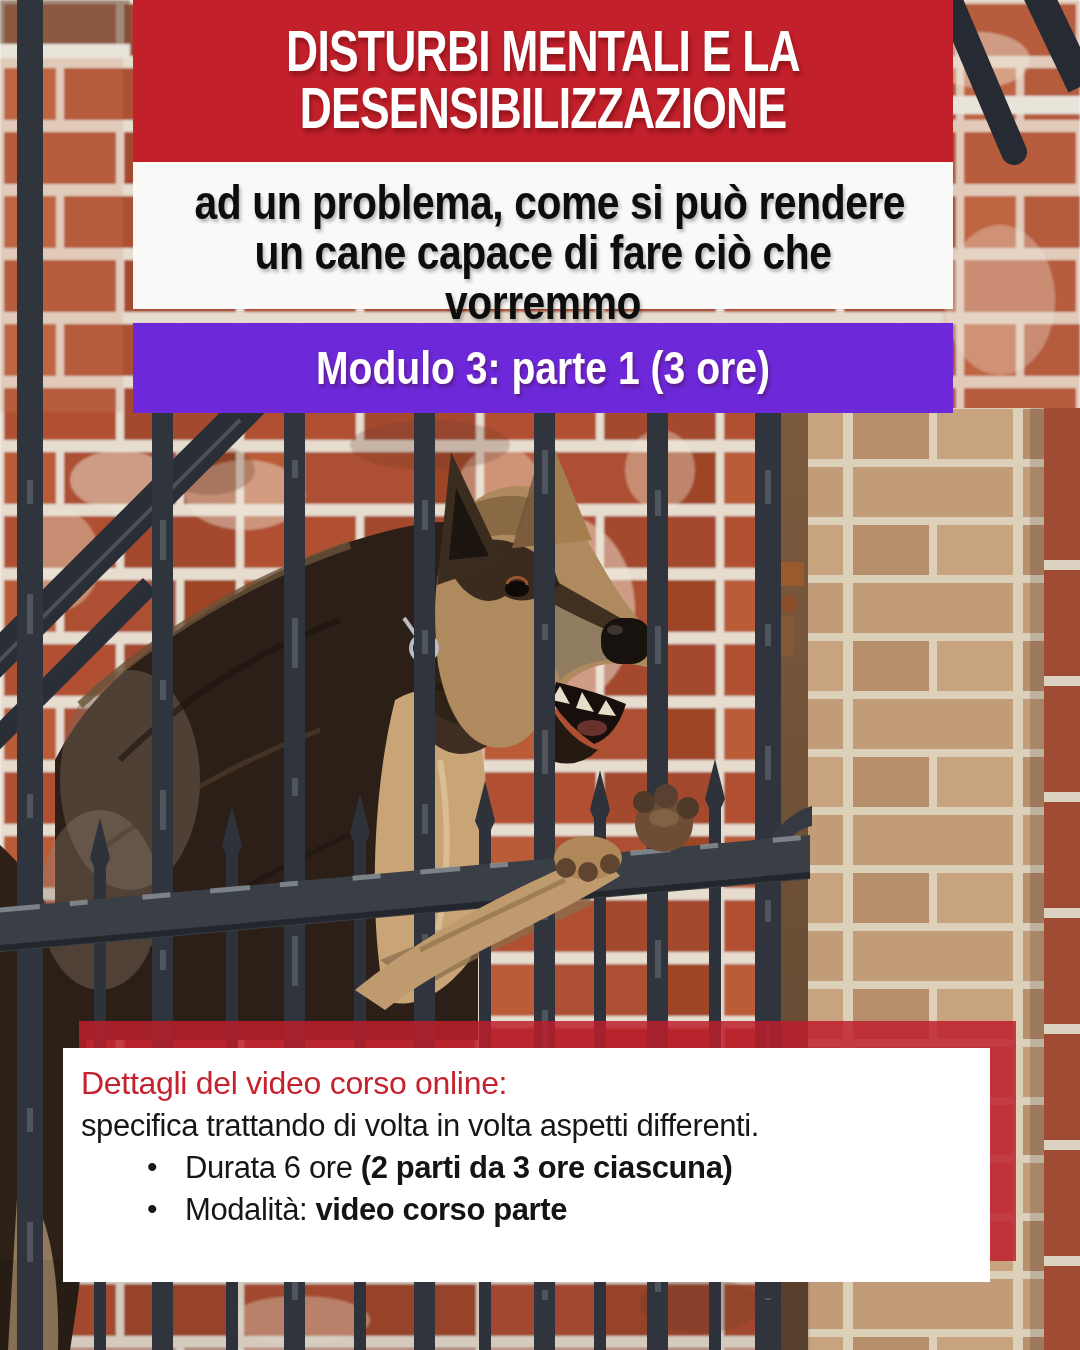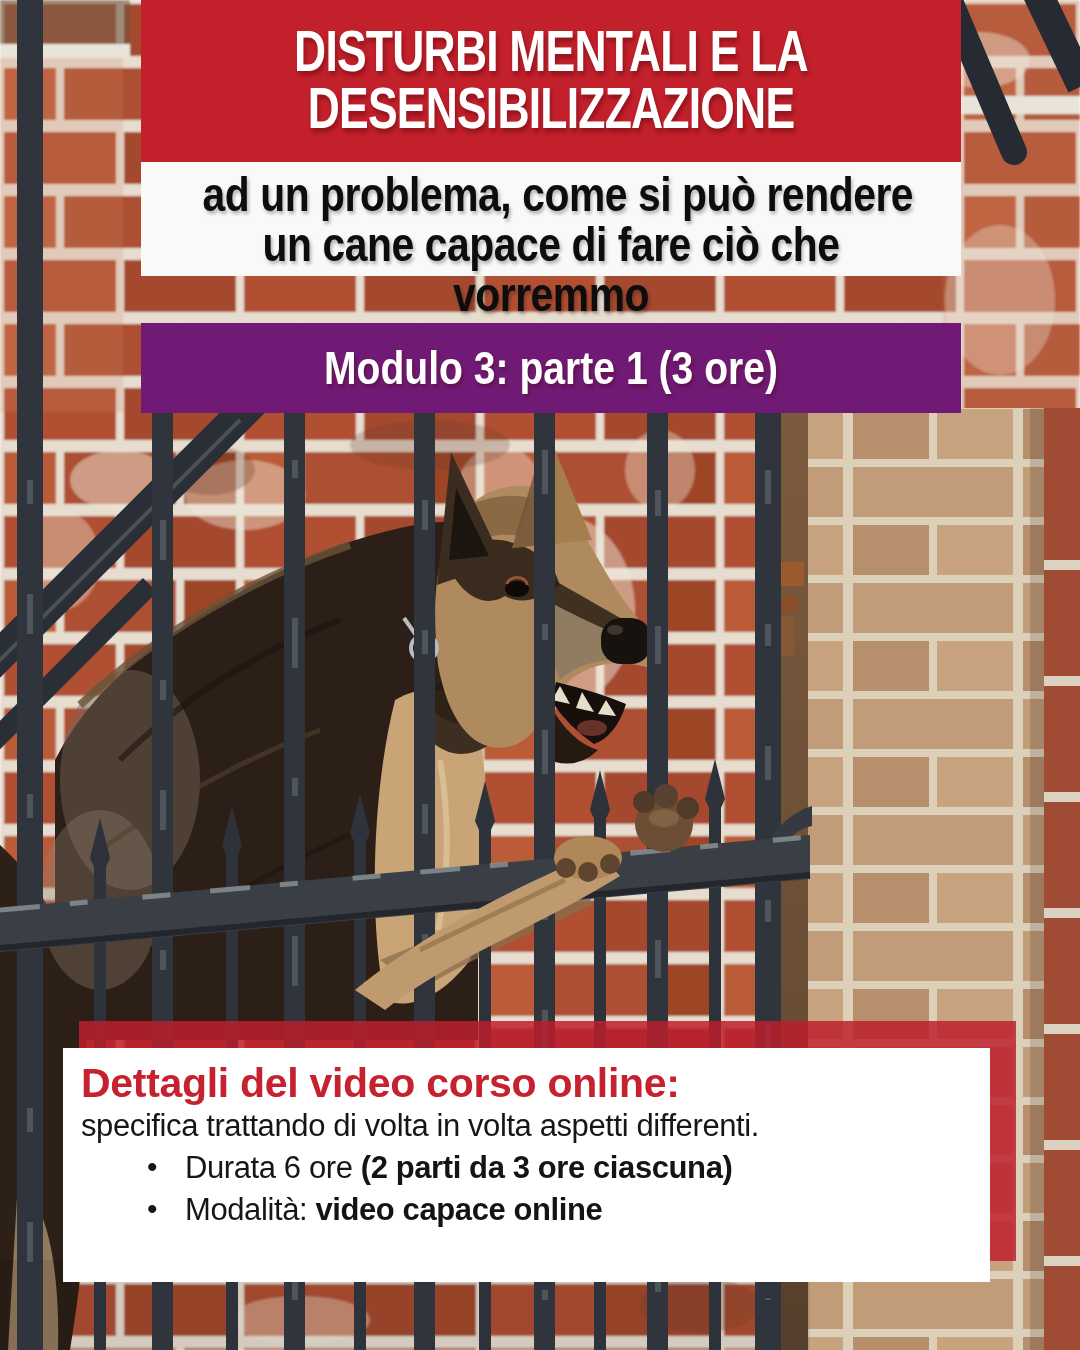--- a/index.html
+++ b/index.html
@@ -8,7 +8,7 @@
     background:#ffffff;font-family:"Liberation Sans",sans-serif;
   }
   .photo{position:absolute;left:0;top:0;width:1080px;height:1350px}
-  .banner{position:absolute;left:141px;width:820px;text-align:center;box-sizing:border-box}
+  .banner{position:absolute;left:133px;width:820px;text-align:center;box-sizing:border-box}
   .banner .ln{white-space:nowrap;font-weight:bold}
   .b1{top:0;height:162px;background:#c2202b;color:#ffffff;padding-top:23px}
   .b1 .ln{font-size:57px;line-height:57px;letter-spacing:-1px;

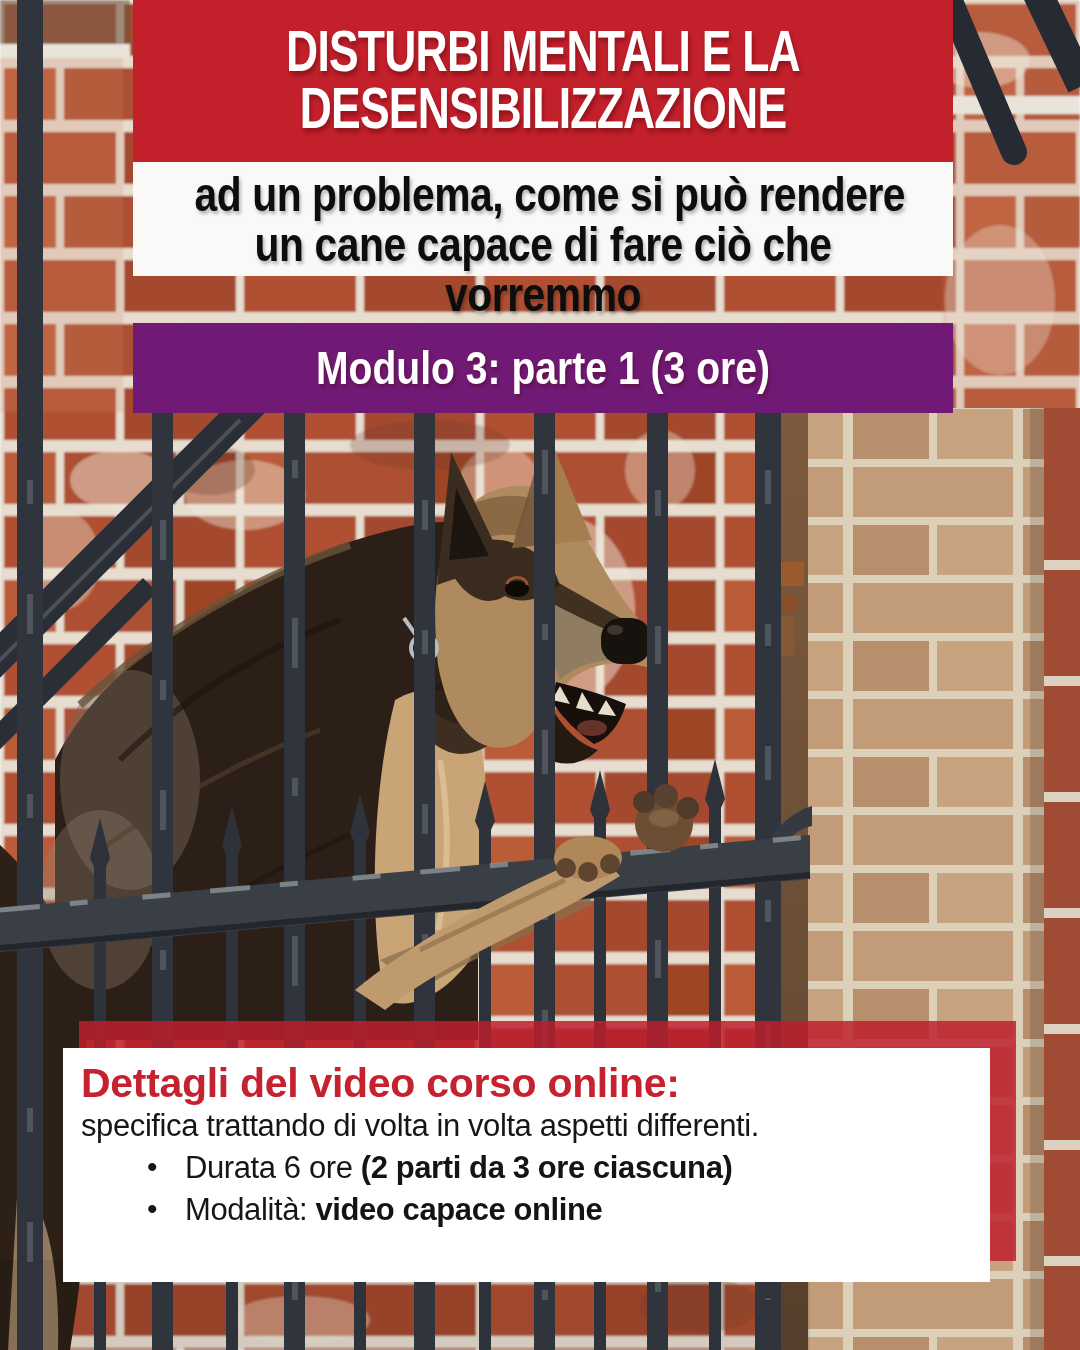--- a/index.html
+++ b/index.html
@@ -14,7 +14,7 @@
   .b1 .ln{font-size:57px;line-height:57px;letter-spacing:-1px;
           transform:scaleX(.78);transform-origin:50% 50%;
           text-shadow:2px 4px 5px rgba(70,0,0,.4)}
-  .b2{top:162px;height:114px;background:#fbf9f7;color:#0d0d0d;padding-top:8px}
+  .b2{top:162px;height:147px;background:#fbf9f7;color:#0d0d0d;padding-top:16px}
   .b2 .ln{font-size:48px;line-height:50px;letter-spacing:-.5px;
           transform:scaleX(.85);transform-origin:50% 50%;
           text-shadow:2px 3px 4px rgba(0,0,0,.28)}

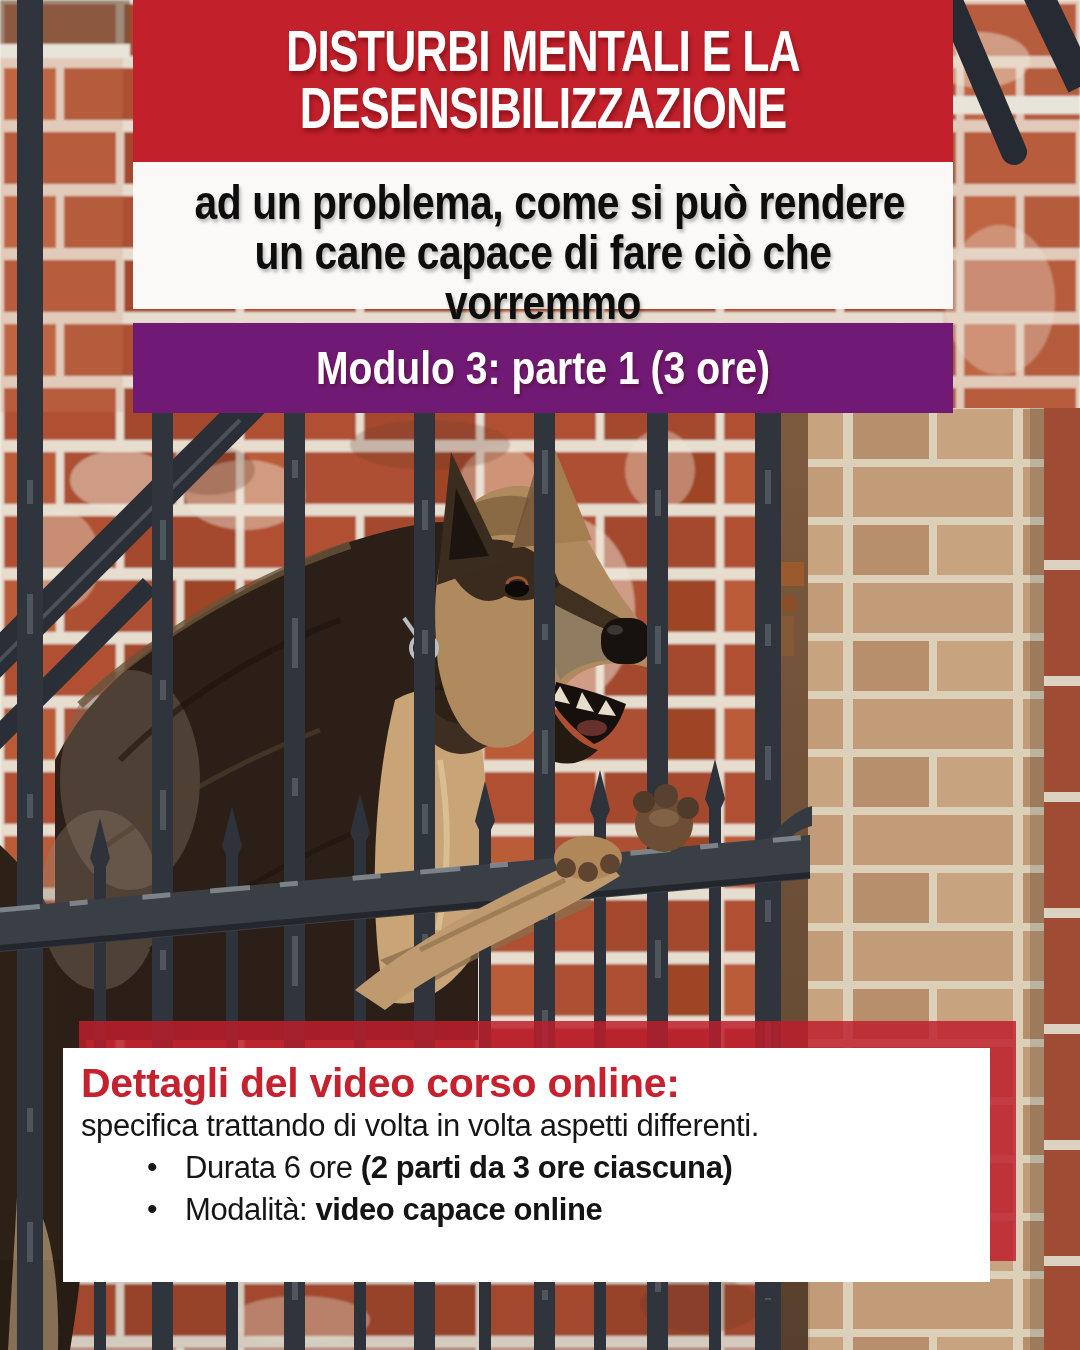--- a/index.html
+++ b/index.html
@@ -224,7 +224,7 @@
   <div class="ln">vorremmo</div>
 </div>
 
-<div class="banner b3" style="background-color: #701a75;">
+<div class="banner b3" style="background-color: #6d28d9;">
   <div class="ln">Modulo 3: parte 1 (3 ore)</div>
 </div>
 

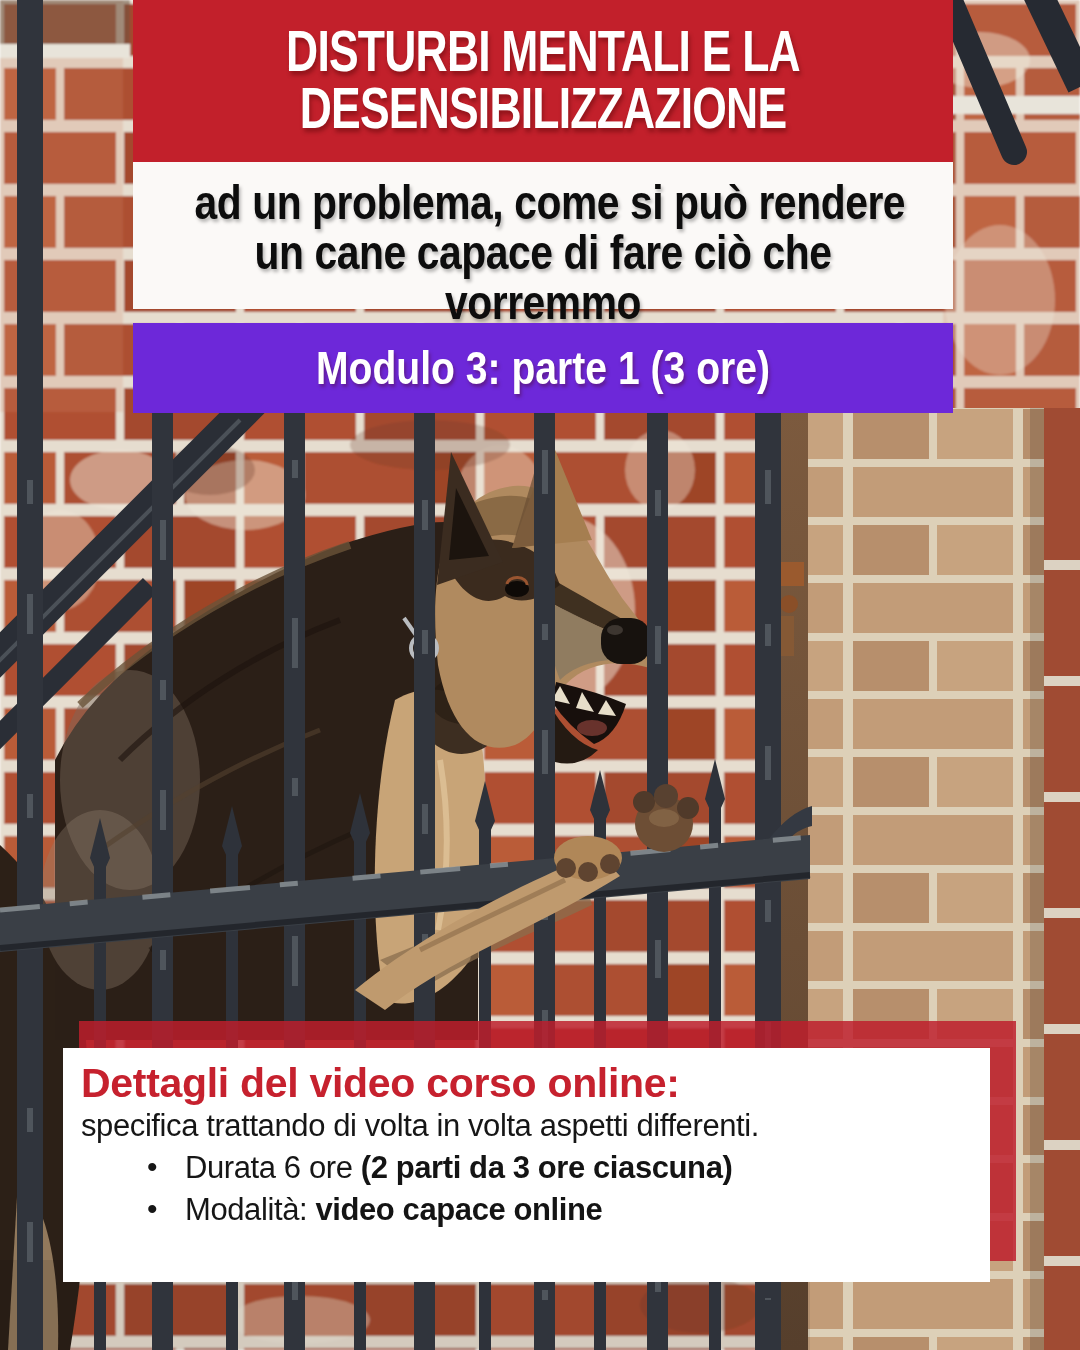--- a/index.html
+++ b/index.html
@@ -25,7 +25,7 @@
         background:rgba(190,30,44,.84)}
   .card{position:absolute;left:63px;top:1048px;width:927px;height:234px;
         background:#ffffff;box-sizing:border-box;padding:13px 18px 0 18px;color:#161616}
-  .card .heading{font-size:41px;font-weight:bold;color:#c6212e;line-height:44px;letter-spacing:-.3px}
+  .card .heading{font-size:32px;font-weight:normal;color:#c6212e;line-height:44px;letter-spacing:-.3px}
   .card .line{font-size:31px;line-height:42px;letter-spacing:-.4px}
   .card ul{margin:0;padding:0;list-style:none}
   .card li{position:relative;font-size:31px;line-height:42px;padding-left:104px;letter-spacing:-.4px}

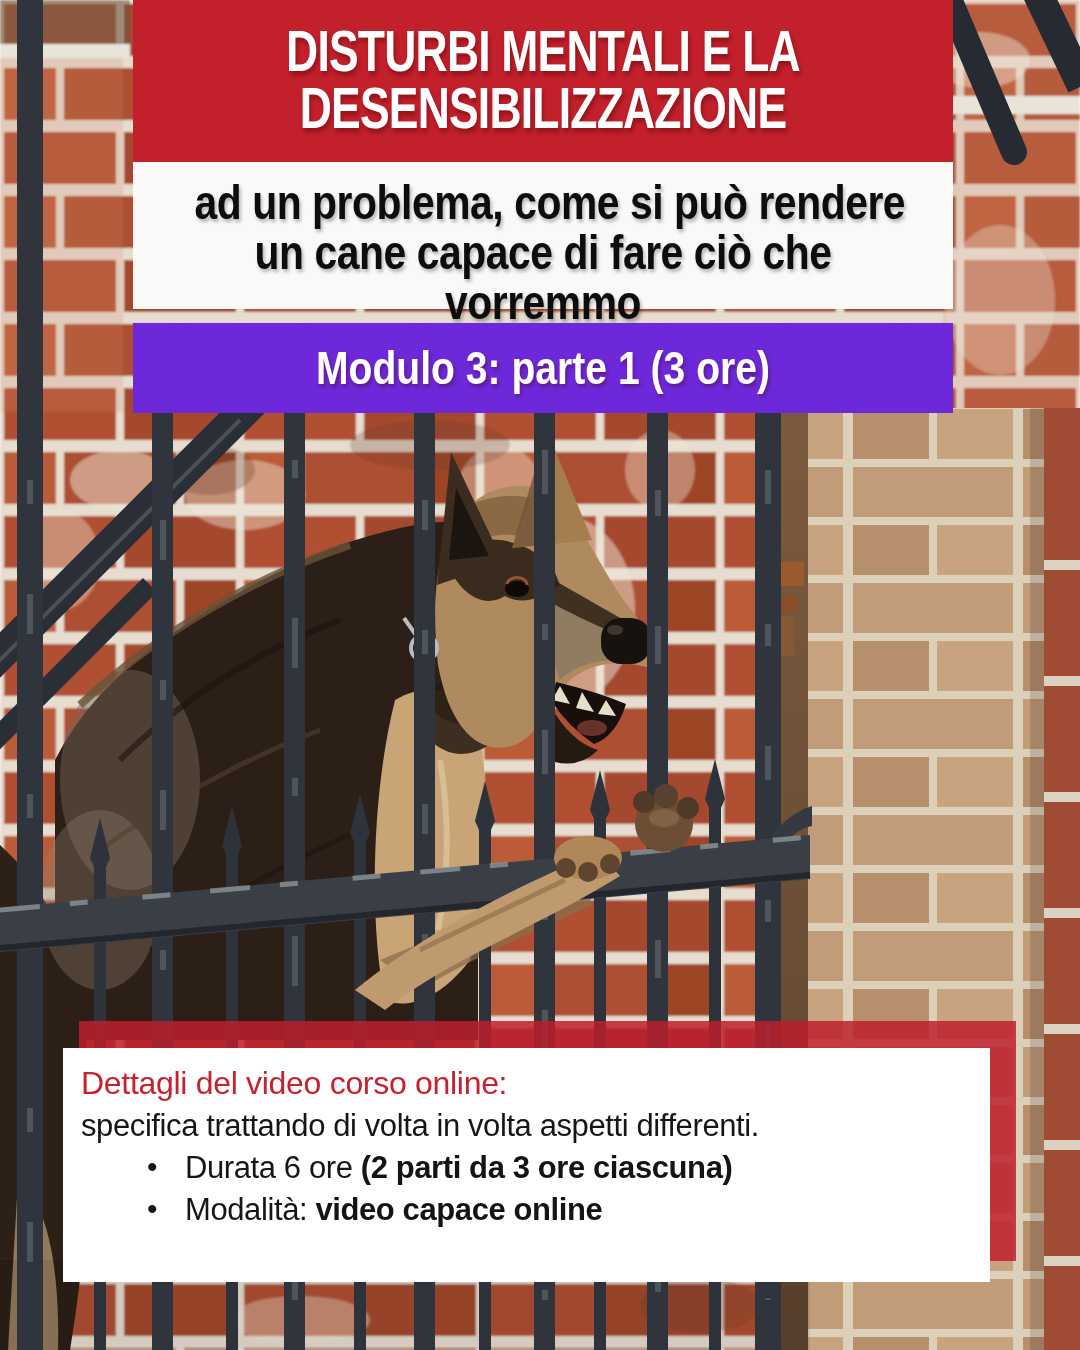--- a/index.html
+++ b/index.html
@@ -240,7 +240,7 @@
     </li>
     <li>
       <span class="dot">•</span>
-      <span class="b">Modalità:</span><span class="rest"> video capace online</span>
+      <span class="b">Modalità:</span><span class="rest"> video corso parte</span>
     </li>
   </ul>
 </div>

